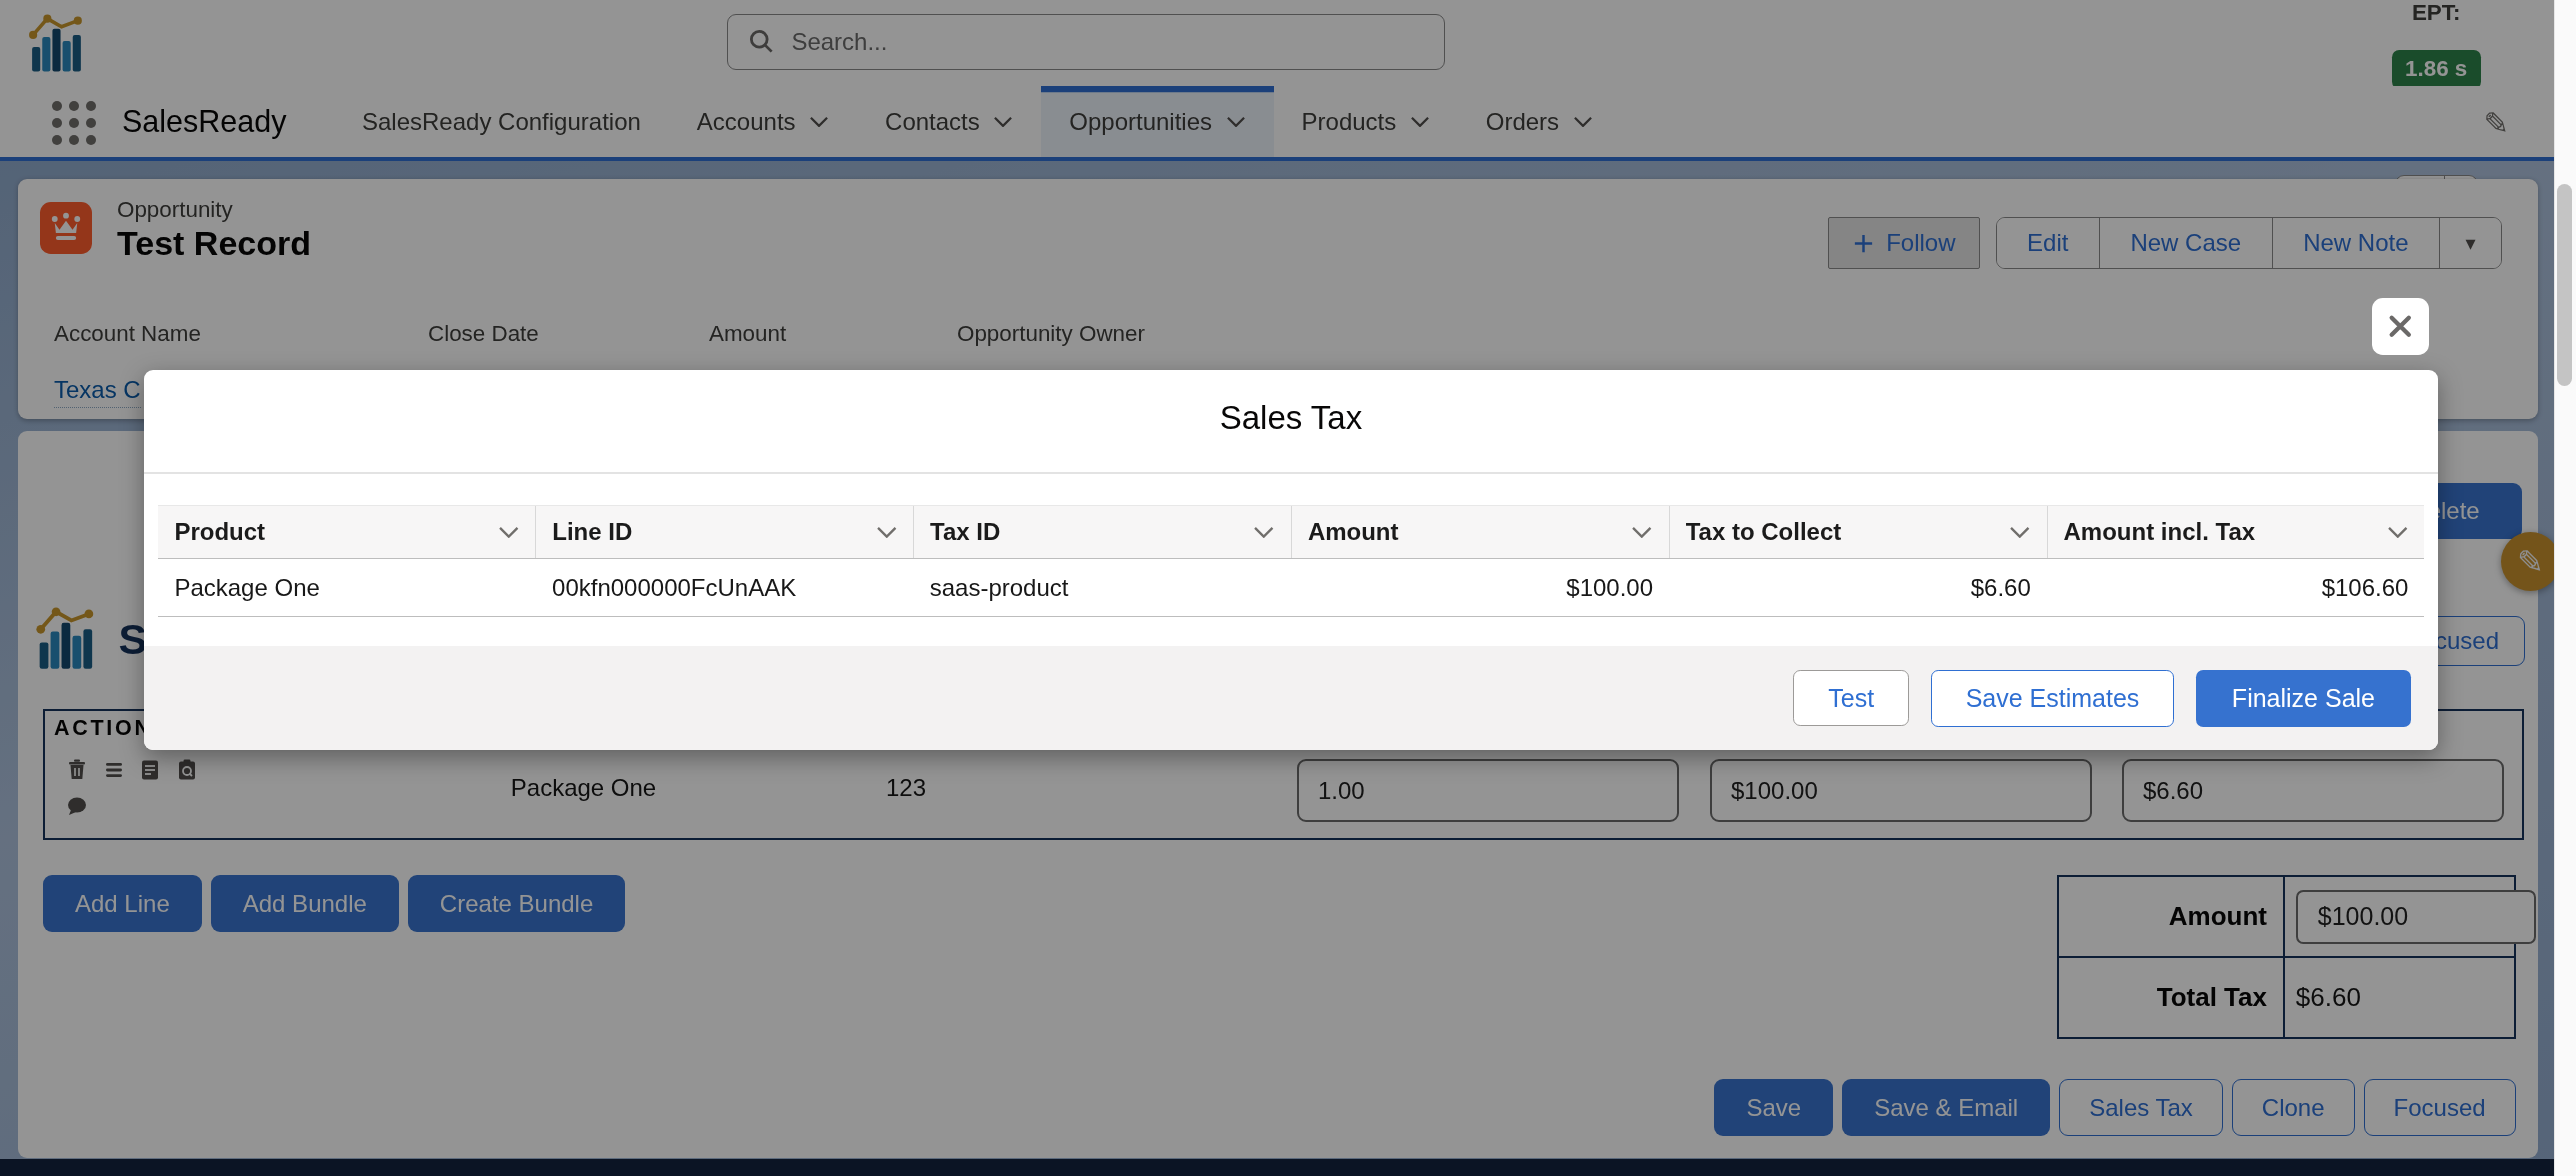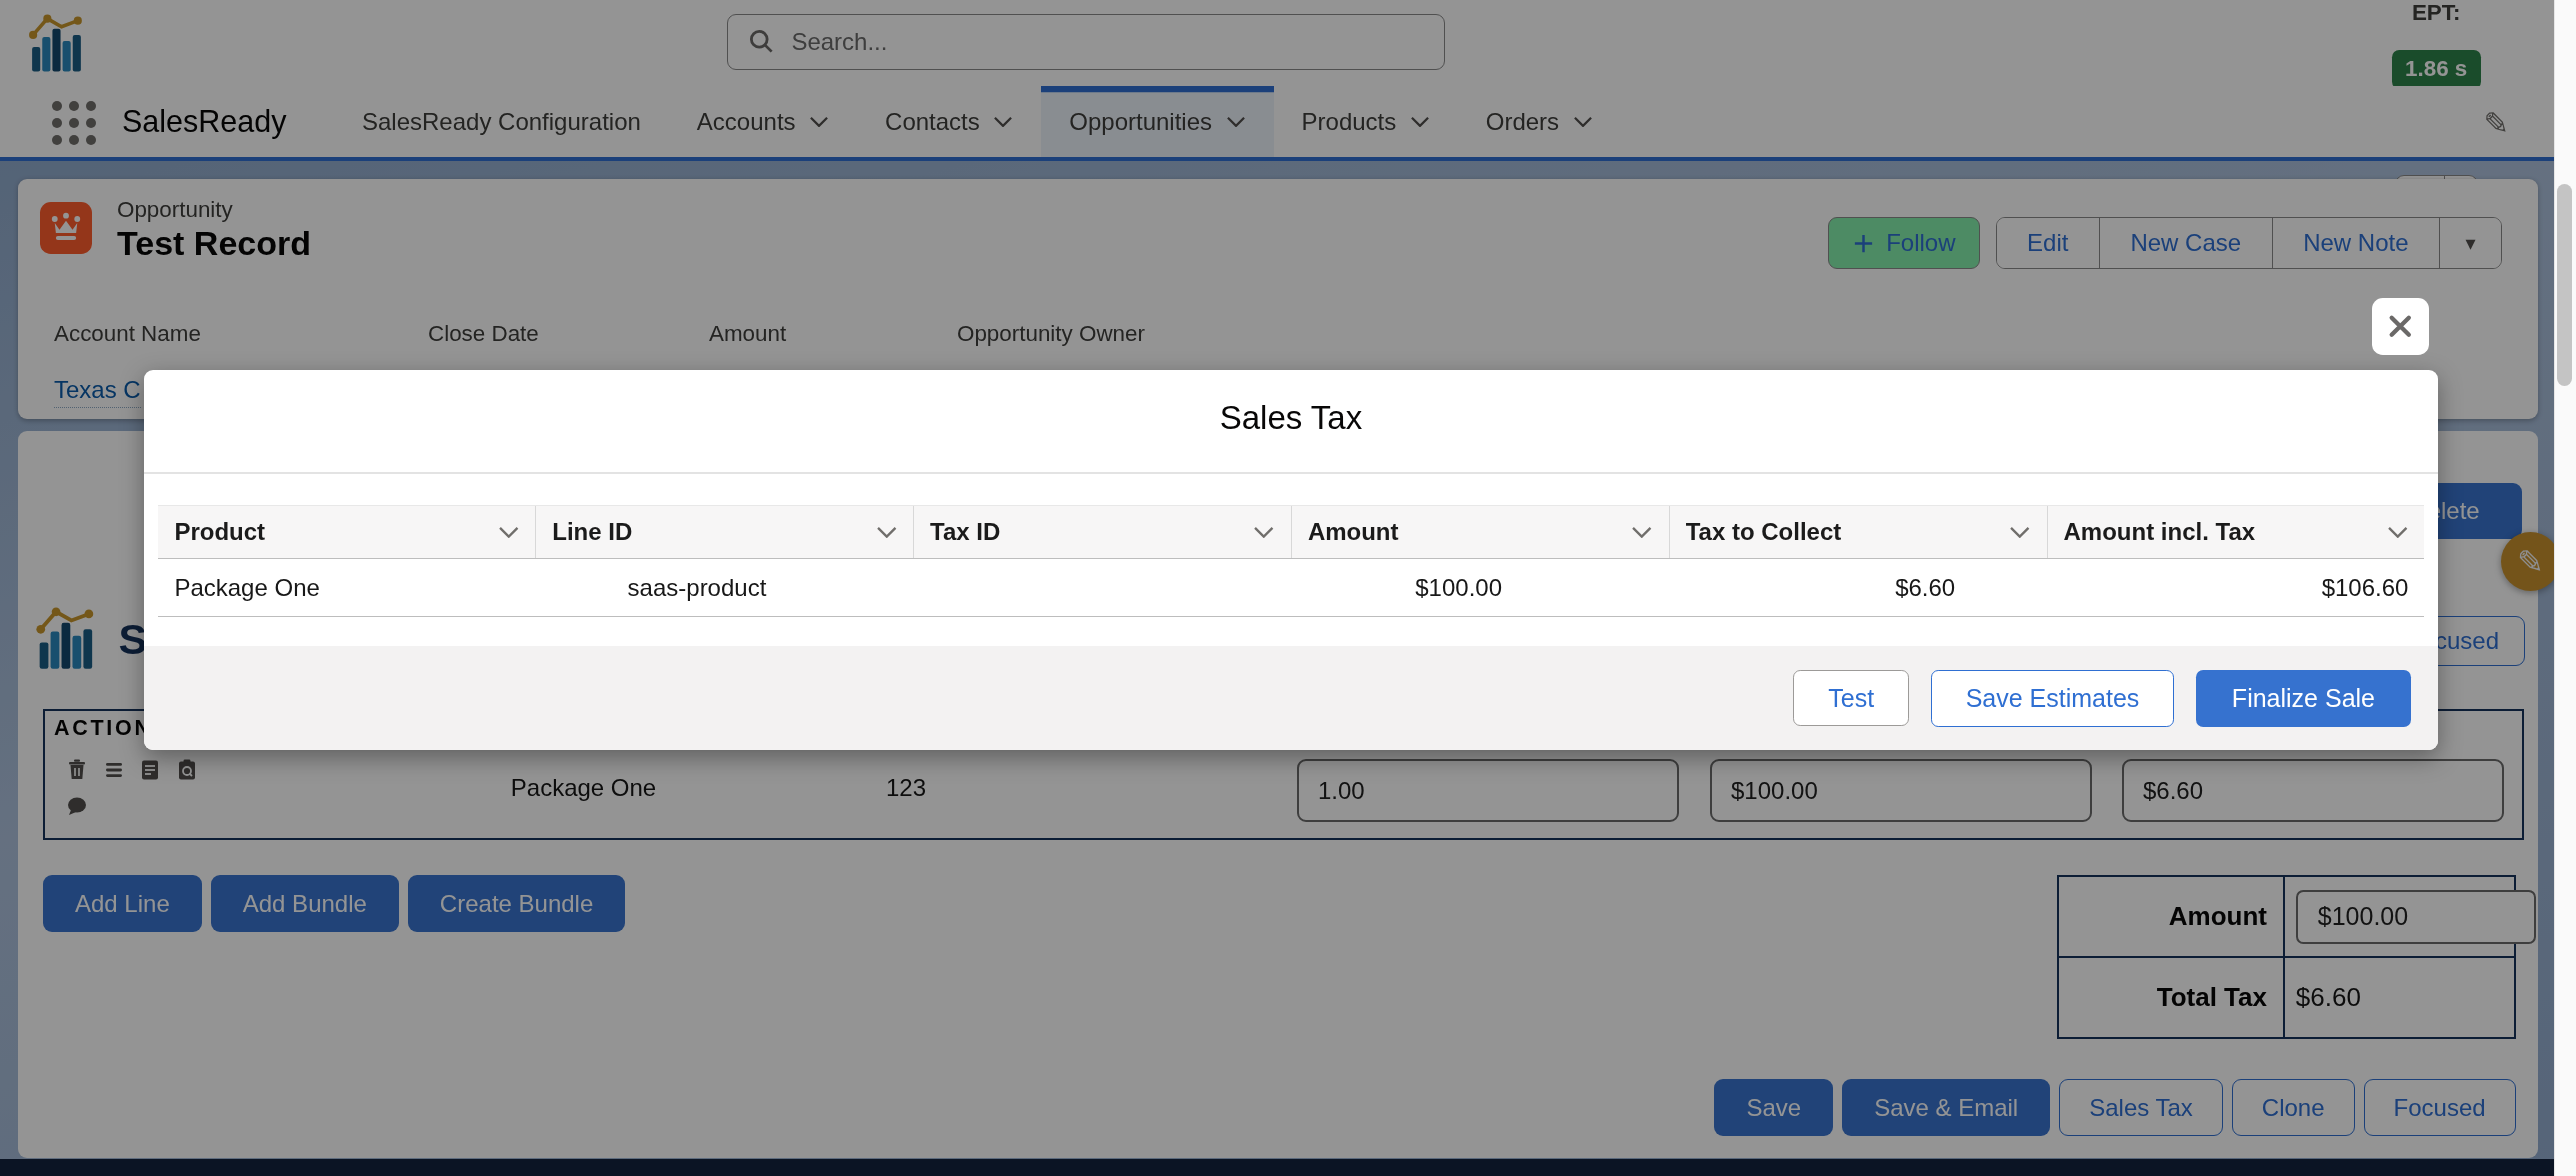--- a/index.html
+++ b/index.html
@@ -47,8 +47,8 @@
   .record-entity{position:absolute;left:99px;top:18px;font-size:22.4px;color:#3e3e3c;}
   .record-title{position:absolute;left:99px;top:45px;font-size:34px;font-weight:bold;color:#080707;}
   .record-actions{position:absolute;right:36px;top:38px;display:flex;gap:16px;height:52px;}
-  .btn-follow{border:1.8px solid #8a8a8a;border-radius:9px;color:#2f6fd2;font-size:24px;display:flex;
-    align-items:center;gap:10.8px;padding:0 23px;background:#86efac;}
+  .btn-follow{border:1.8px solid #8a8a8a;border-radius:2px;color:#2f6fd2;font-size:24px;display:flex;
+    align-items:center;gap:10.8px;padding:0 23px;background:#e5e5e5;}
   .btn-group{display:flex;border:1.8px solid #8a8a8a;border-radius:9px;overflow:hidden;background:#fff;}
   .btn-group .seg{padding:0 30.5px;display:flex;align-items:center;color:#2f6fd2;font-size:24px;
     border-right:1.8px solid #8a8a8a;background:#fff;border-top:none;border-bottom:none;border-left:none;}

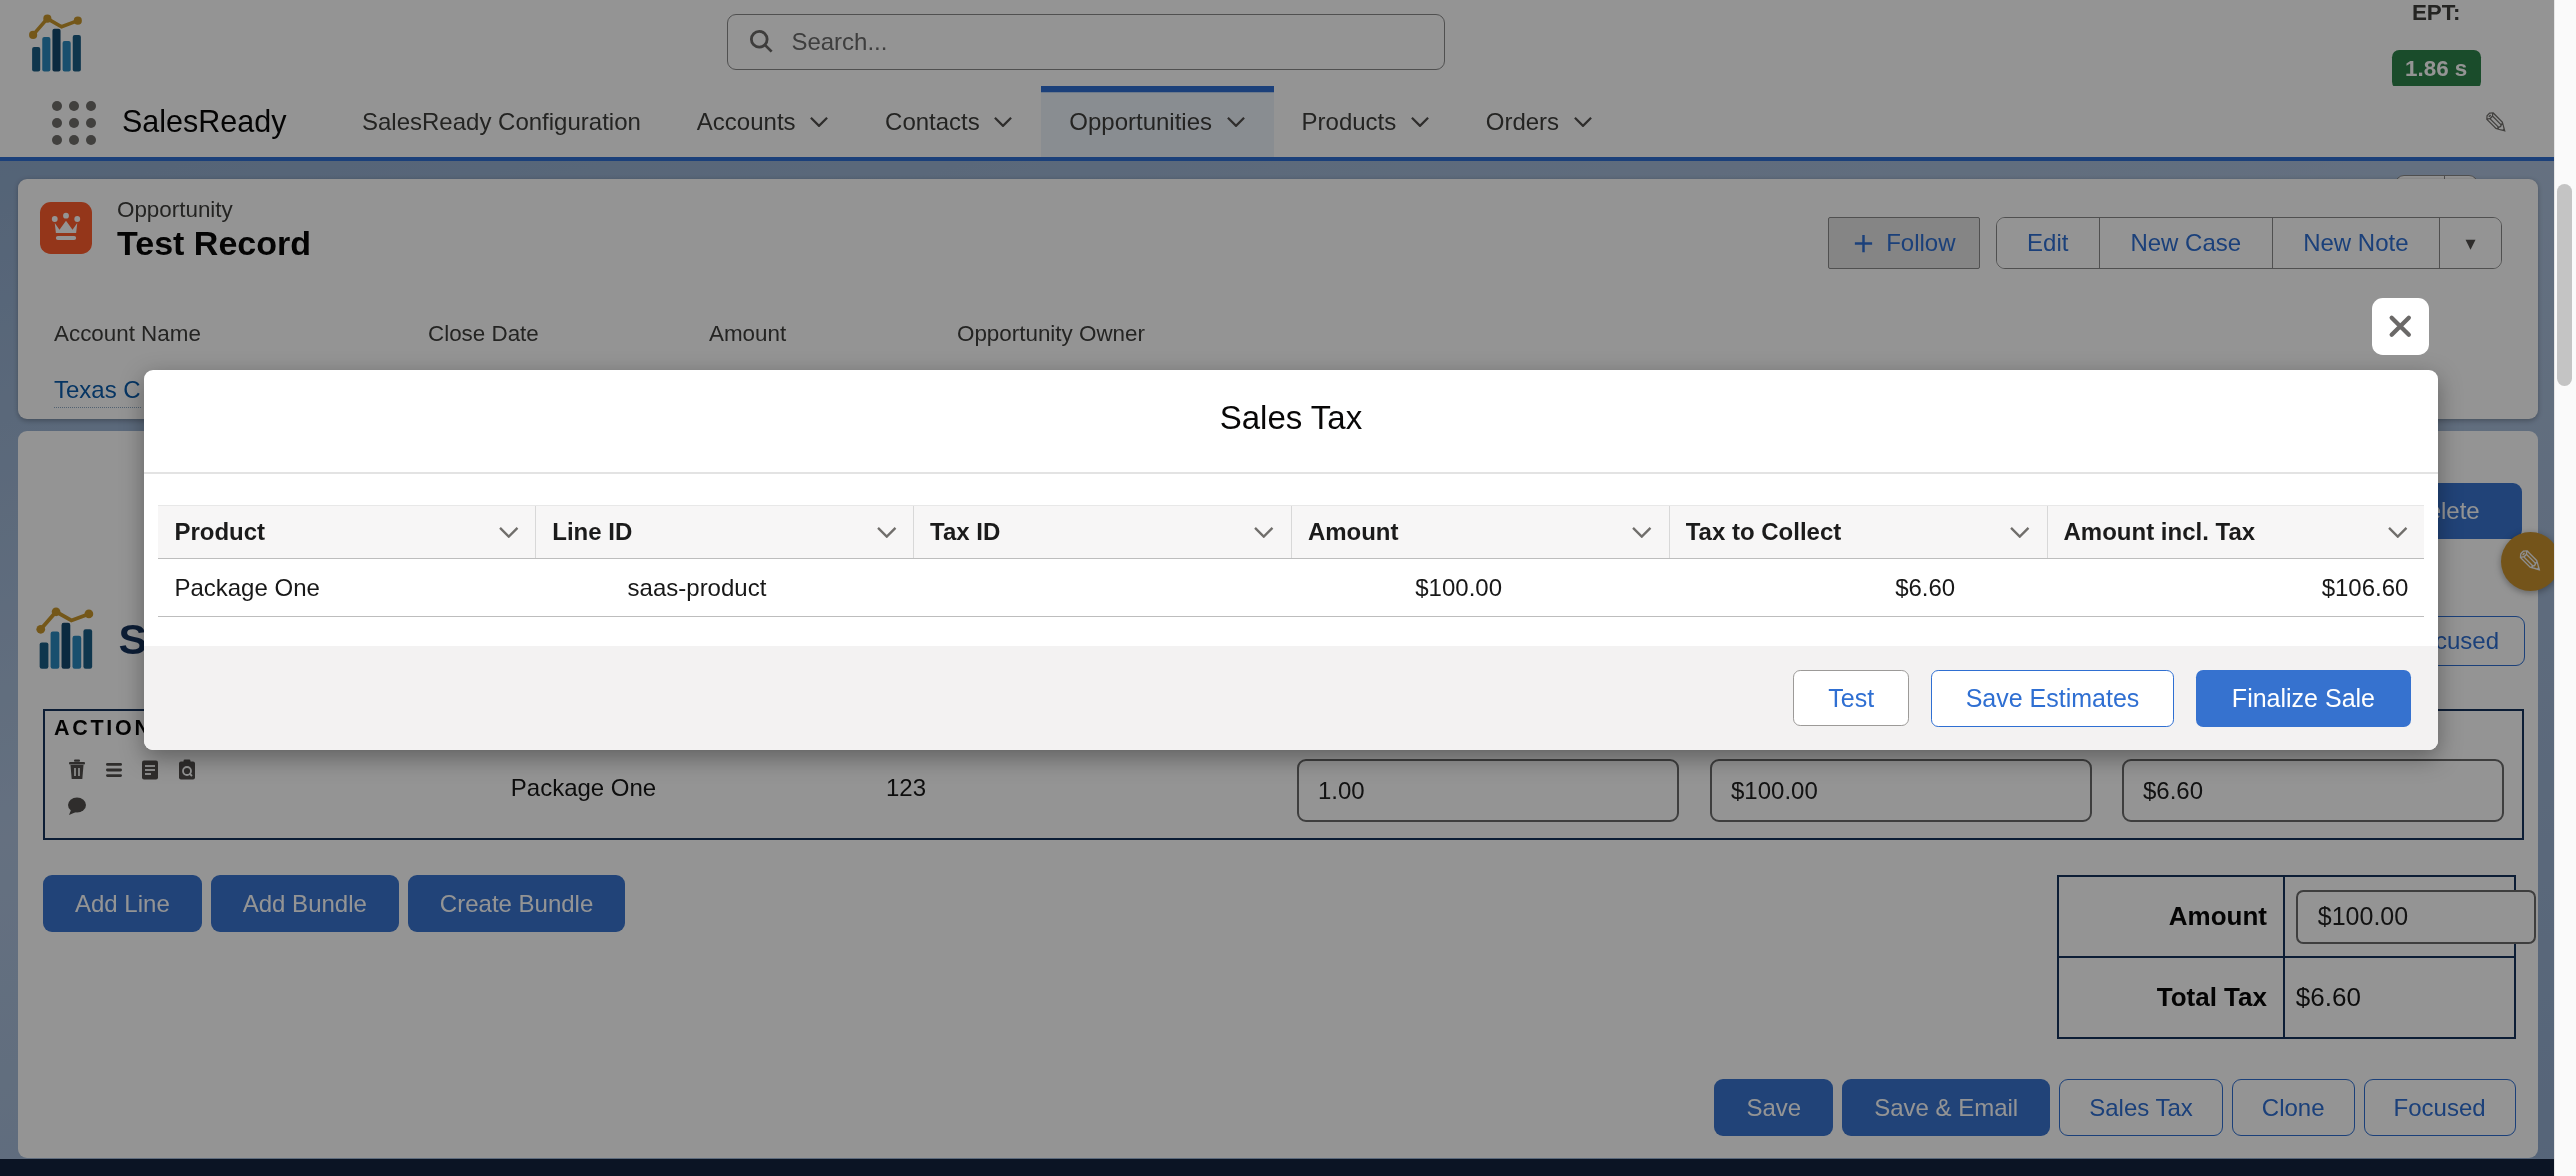--- a/index.html
+++ b/index.html
@@ -432,6 +432,7 @@
       </div>
       <div class="mtrow">
         <div class="mtd">Package One</div>
+        <div class="mtd">00kfn000000FcUnAAK</div>
         <div class="mtd">saas-product</div>
         <div class="mtd num">$100.00</div>
         <div class="mtd num">$6.60</div>

